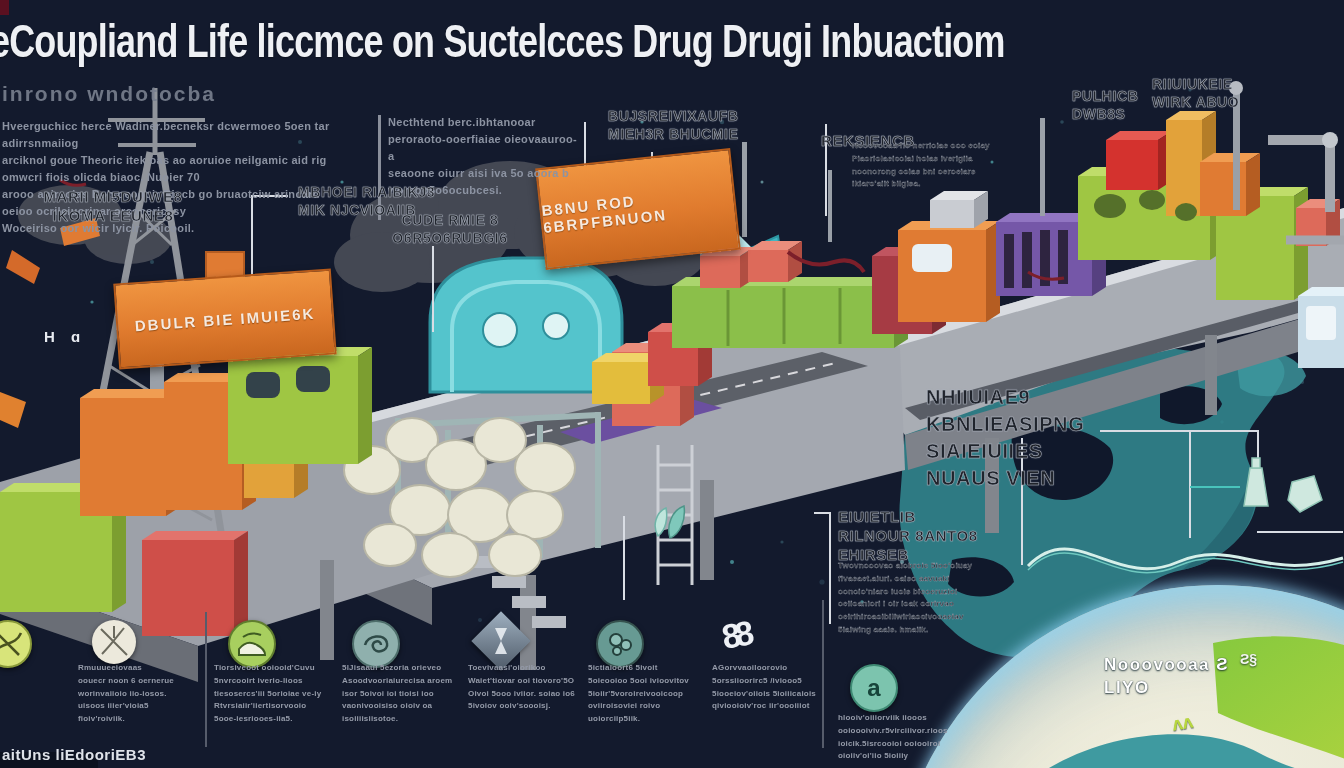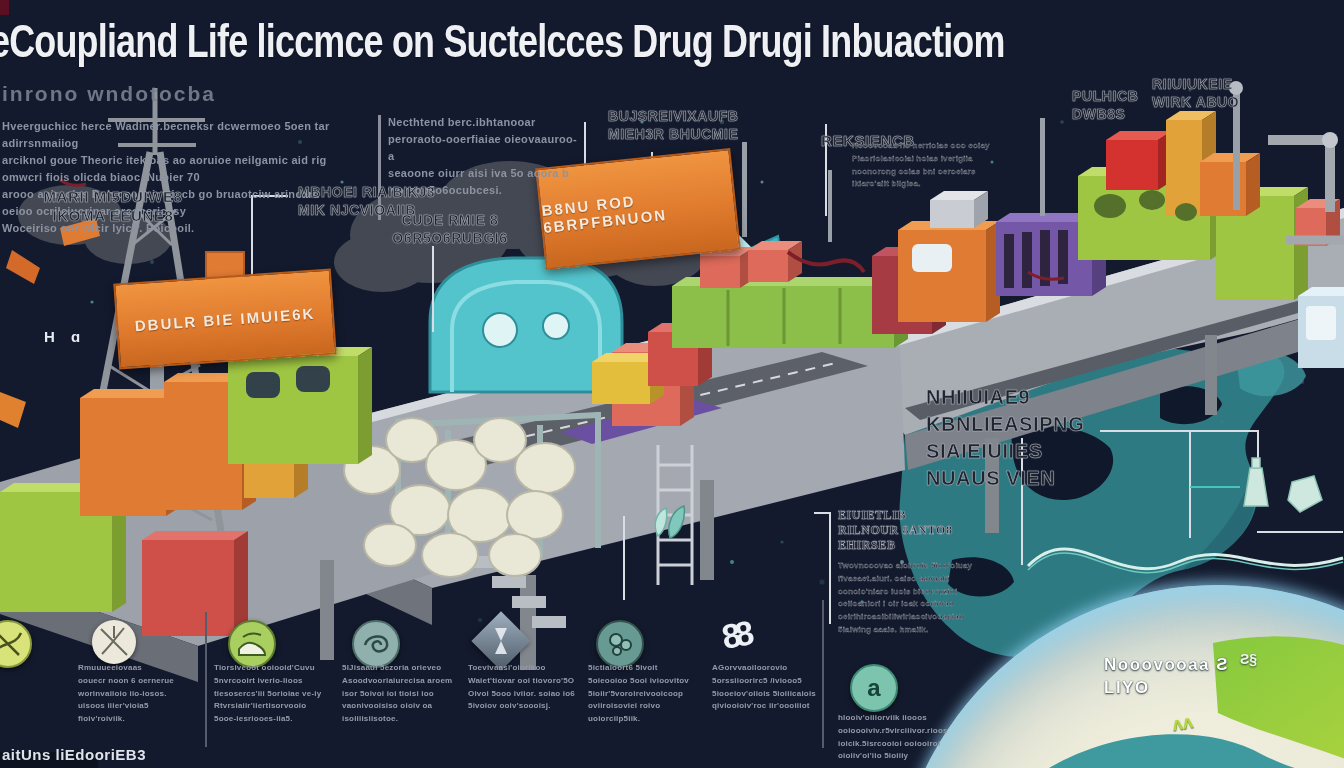--- a/index.html
+++ b/index.html
@@ -416,7 +416,7 @@
 KBNLIEASIPNG
 SIAIEIUIIES
 NUAUS VIEN</div>
-  <div class="lbl pre" style="left:838px;top:508px;font-size:12px;font-family:Liberation Serif, serif;">EIUIETLIB
+  <div class="lbl pre" style="left:838px;top:508px;font-size:15px;">EIUIETLIB
 RILNOUR 8ANTO8
 EHIRSEB</div>
   <div class="lblsm pre" style="left:838px;top:560px;width:180px;">Twovnooovao aiobroic 5ioo'oiuay

